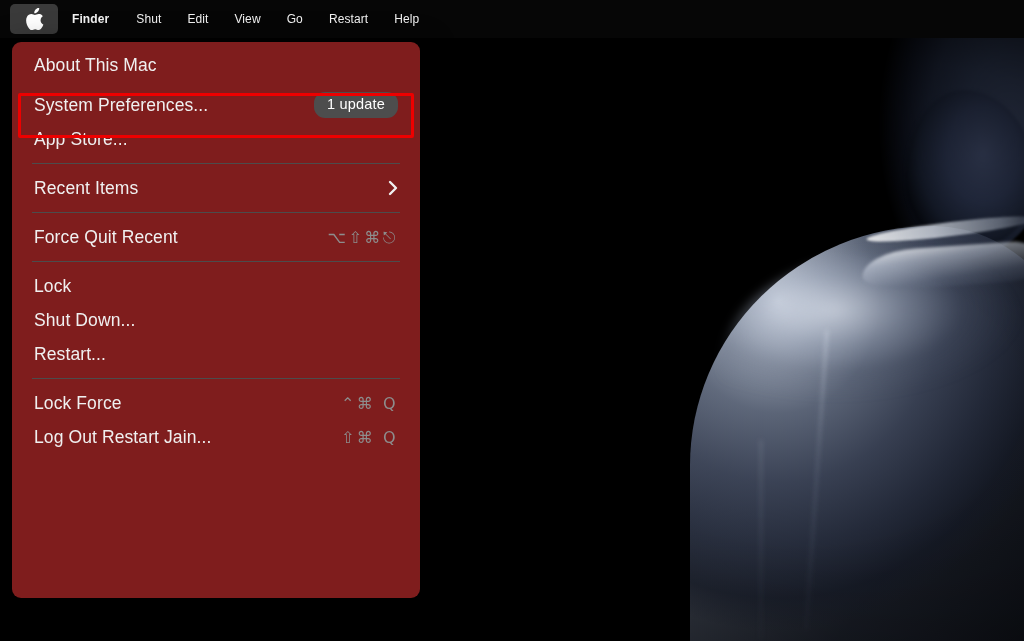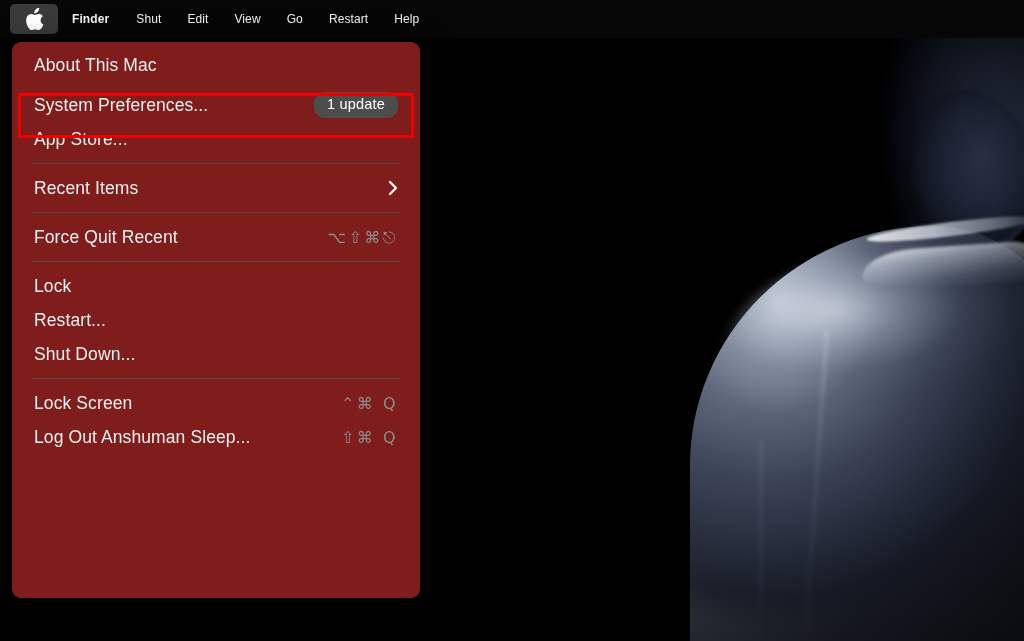--- a/index.html
+++ b/index.html
@@ -333,10 +333,10 @@
       <span class="label">Lock</span>
     </div>
     <div class="menu-row">
+      <span class="label">Shut Down...</span>
+    </div>
+    <div class="menu-row">
       <span class="label">Restart...</span>
-    </div>
-    <div class="menu-row">
-      <span class="label">Shut Down...</span>
     </div>
 
     <div class="menu-sep"></div>

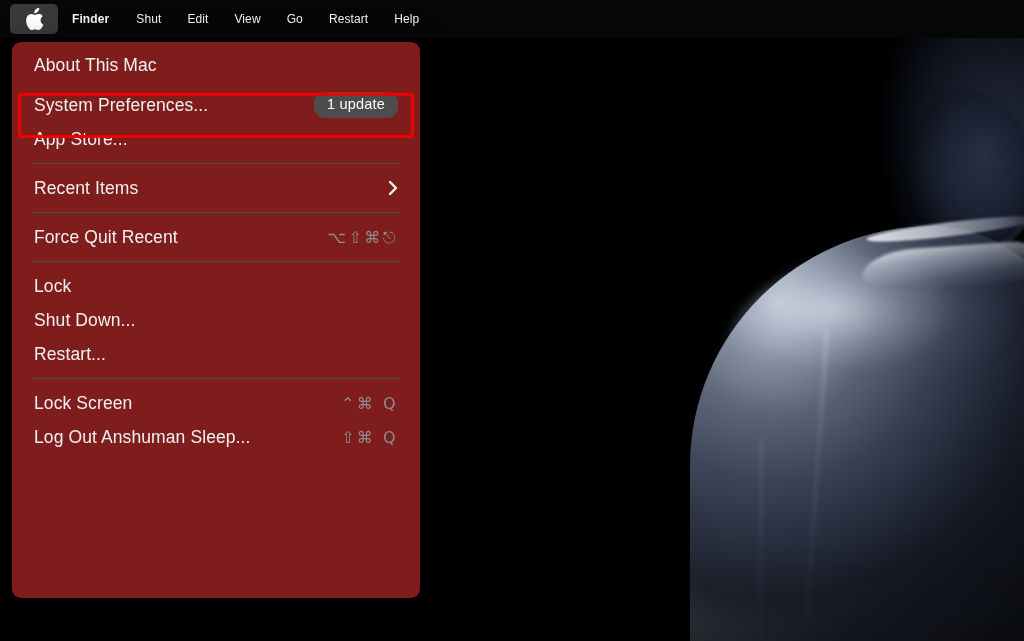--- a/index.html
+++ b/index.html
@@ -342,7 +342,7 @@
     <div class="menu-sep"></div>
 
     <div class="menu-row">
-      <span class="label">Lock Screen</span>
+      <span class="label">Lock Force</span>
       <span class="accessory mod">⌃⌘ Q</span>
     </div>
     <div class="menu-row">

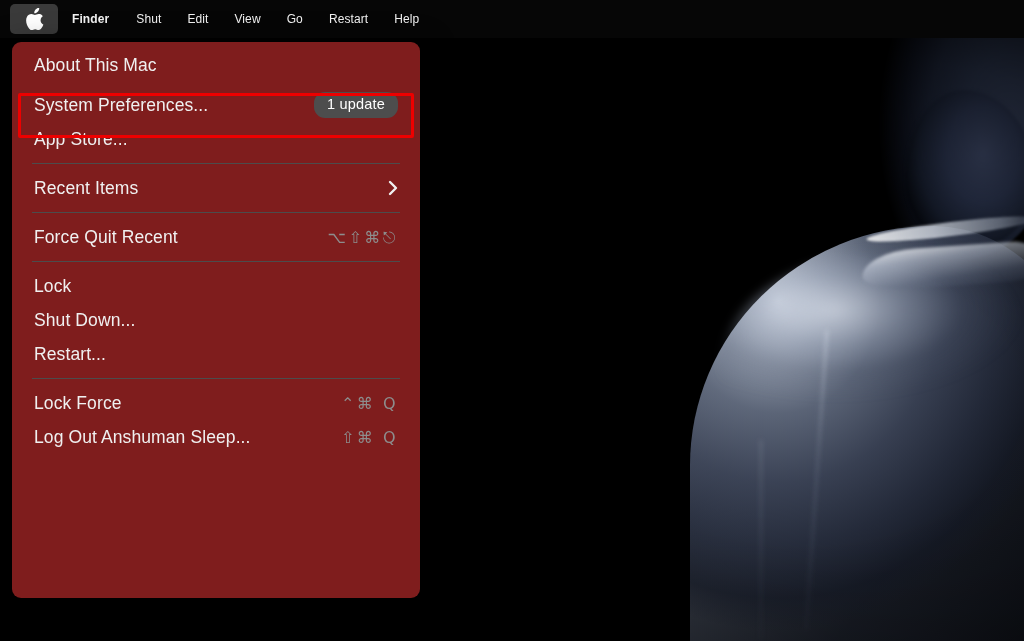--- a/index.html
+++ b/index.html
@@ -346,7 +346,7 @@
       <span class="accessory mod">⌃⌘ Q</span>
     </div>
     <div class="menu-row">
-      <span class="label">Log Out Anshuman Sleep...</span>
+      <span class="label">Log Out Restart Jain...</span>
       <span class="accessory mod">⇧⌘ Q</span>
     </div>
 

